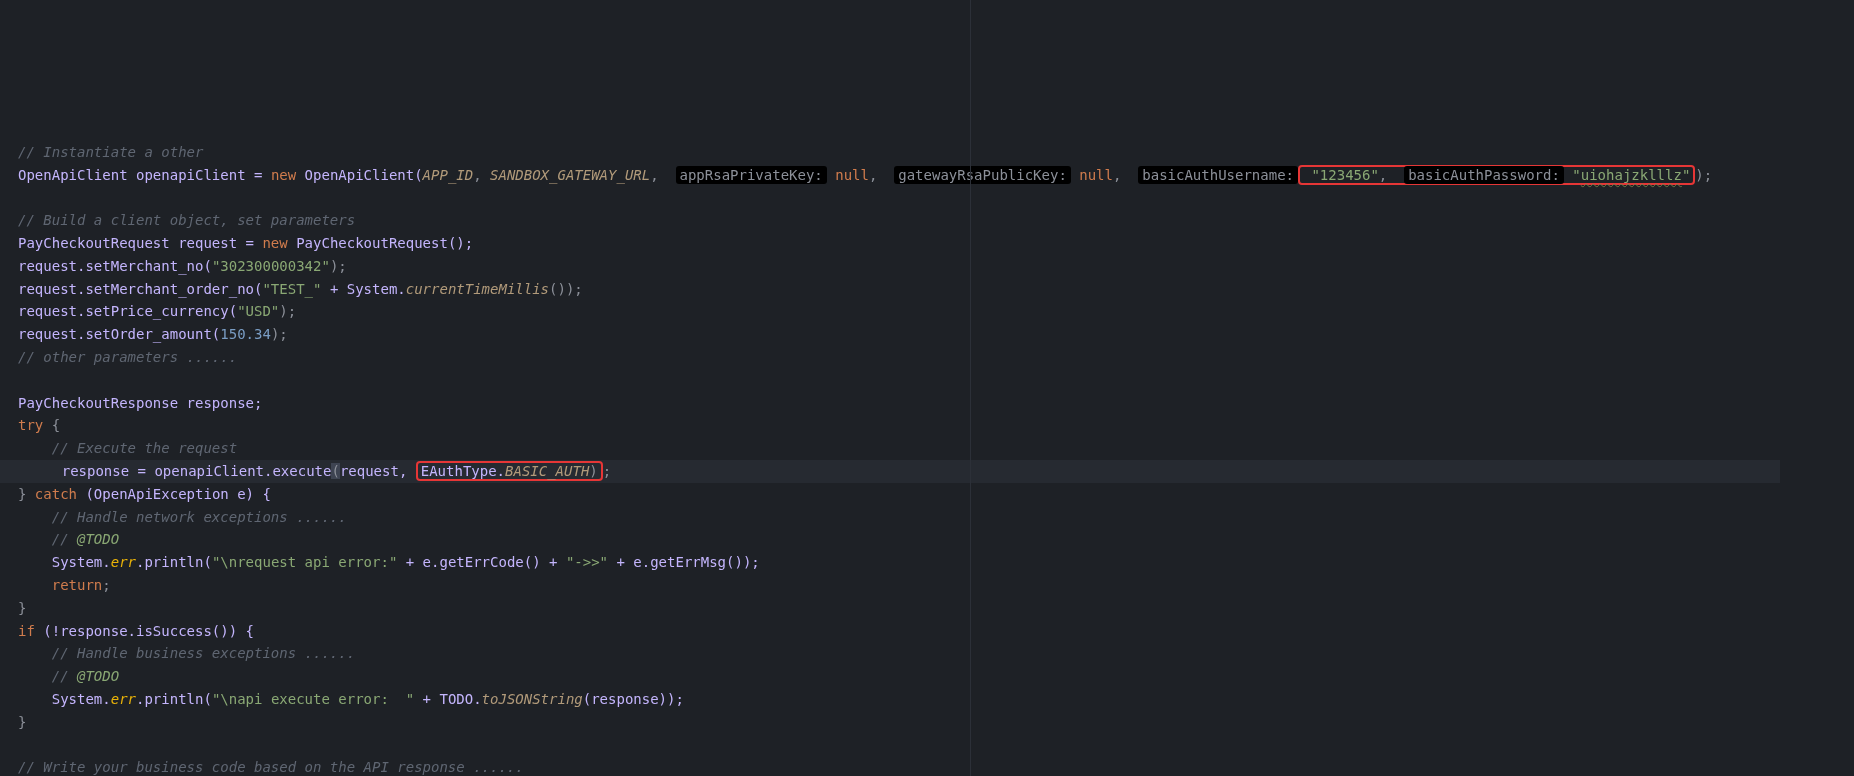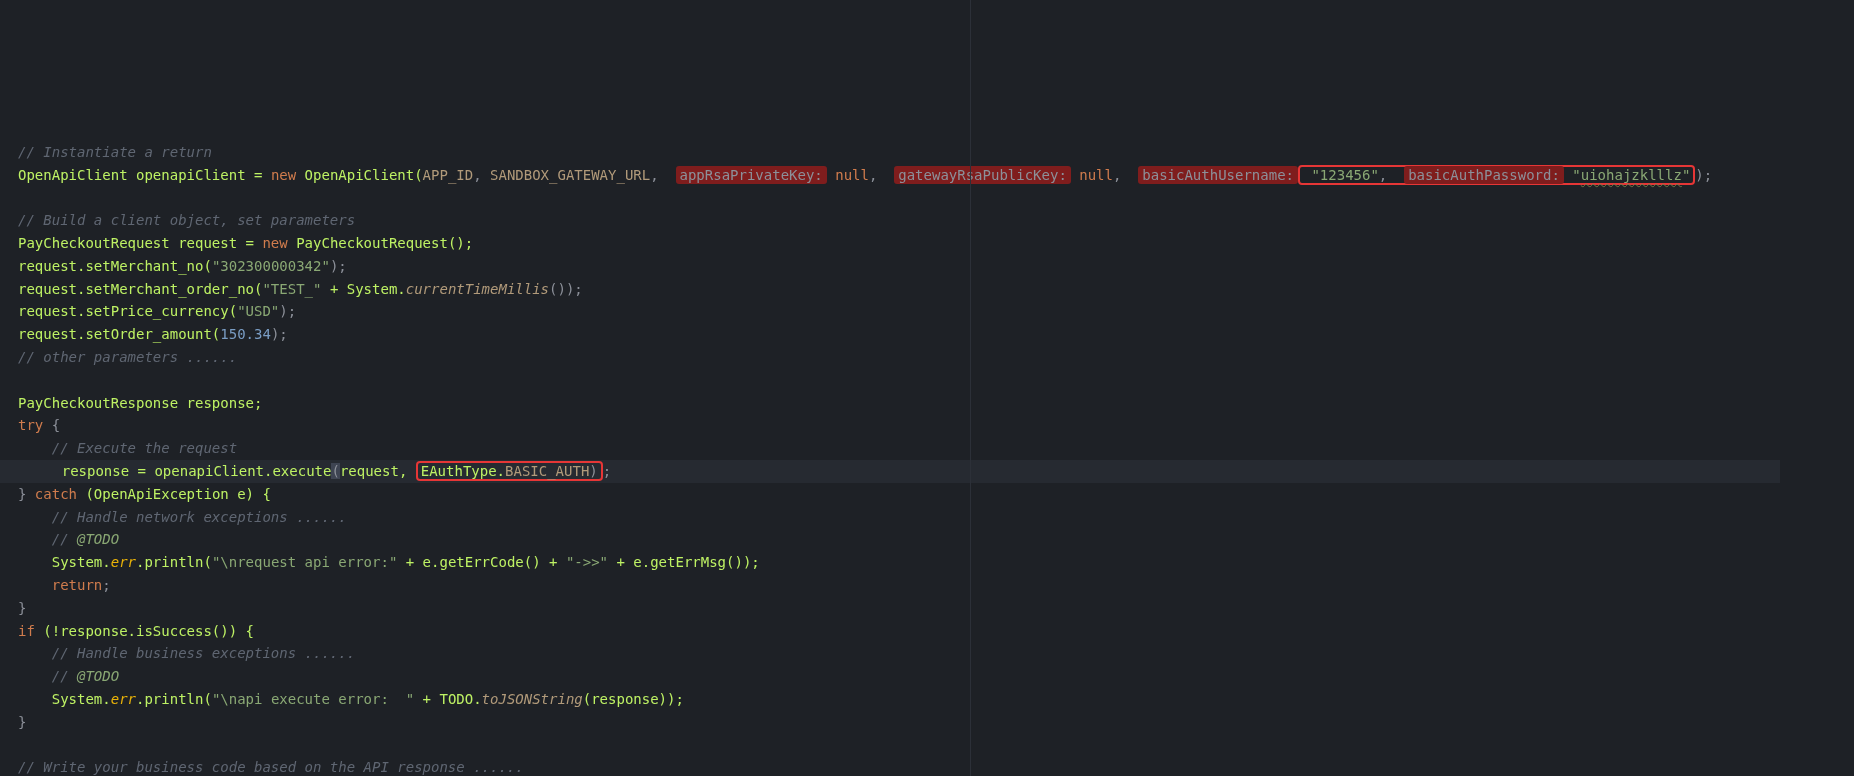--- a/index.html
+++ b/index.html
@@ -69,7 +69,7 @@
 
 
 
-<div><span class="c-comment">// Instantiate a return</span>
+<div><span class="c-comment">// Instantiate a other</span>
 <span class="c-ident">OpenApiClient</span><span class="c-ident"> openapiClient = </span><span class="c-kw">new</span><span class="c-ident"> OpenApiClient(</span><span class="c-const">APP_ID</span><span class="c-punct">, </span><span class="c-const">SANDBOX_GATEWAY_URL</span><span class="c-punct">, </span> <span class="param-hint">appRsaPrivateKey:</span><span class="c-kw"> null</span><span class="c-punct">, </span> <span class="param-hint">gatewayRsaPublicKey:</span><span class="c-kw"> null</span><span class="c-punct">, </span> <span class="param-hint">basicAuthUsername:</span><span class="red-box"><span class="c-str"> "123456"</span><span class="c-punct">, </span> <span class="param-hint">basicAuthPassword:</span><span class="c-str"> "</span><span class="c-str wavy">uiohajzklllz</span><span class="c-str">"</span></span><span class="c-punct">);</span>
 
 <span class="c-comment">// Build a client object, set parameters</span>

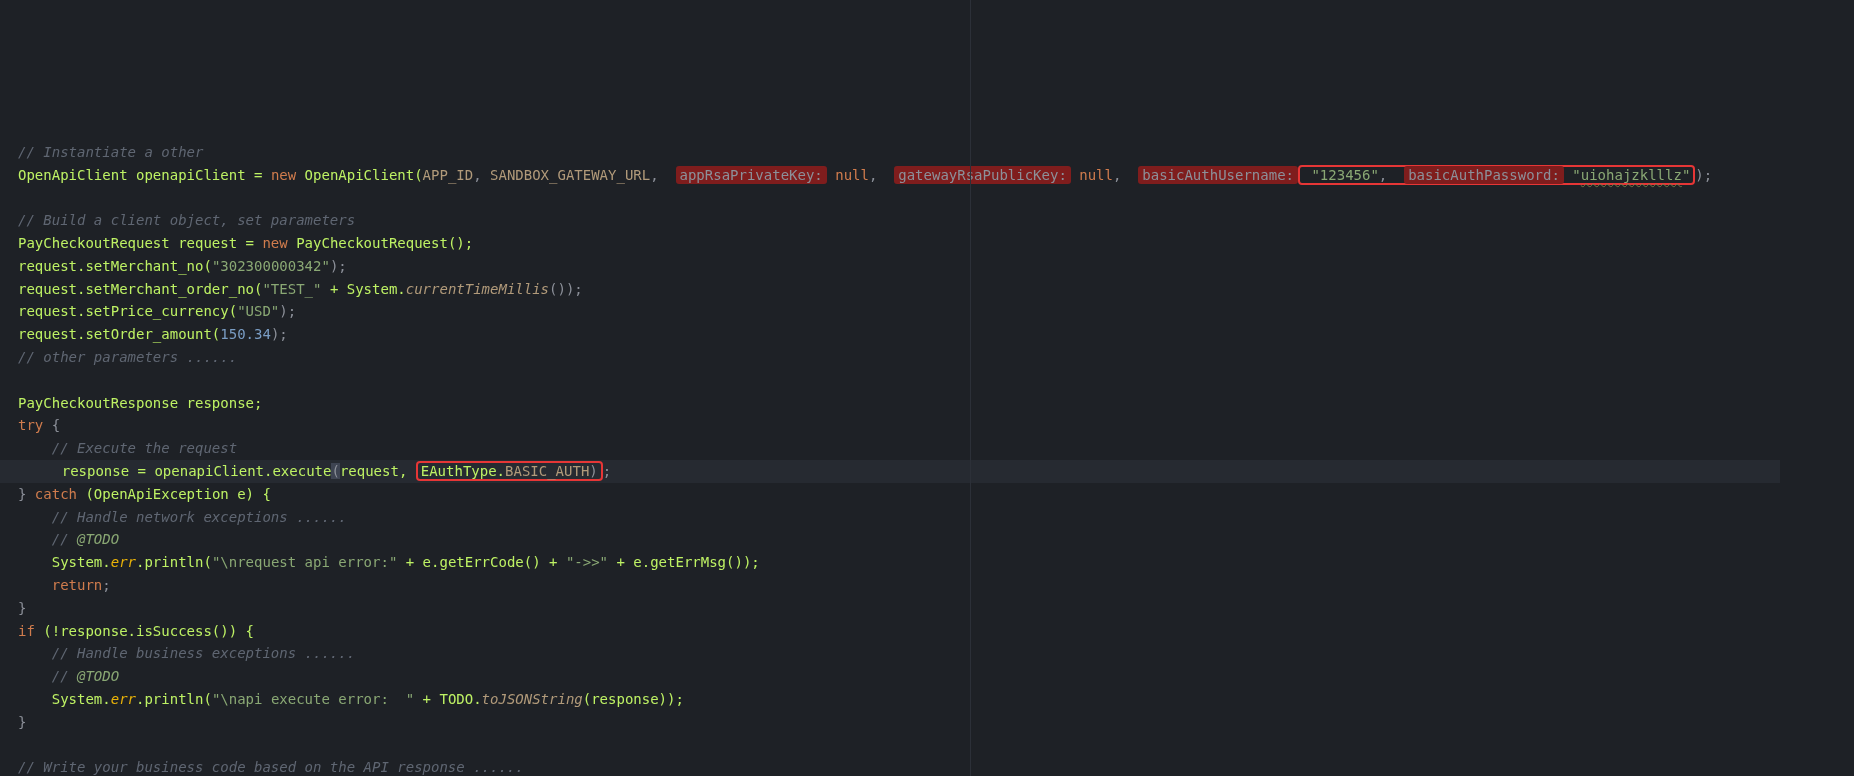--- a/index.html
+++ b/index.html
@@ -19,7 +19,7 @@
   .c-kw { color: #d07c4d; }
   .c-str { color: #8aa874; }
   .c-num { color: #7a9dc4; }
-  .c-ident { color: #bef264; text-align: right; }
+  .c-ident { color: #c4b5fd; text-align: right; }
   .c-param { font-style: italic; color: #b19a7a; text-align: right; }
   .c-const { color: #b19a7a; }
   .c-err { font-style: italic; color: #eab308; }

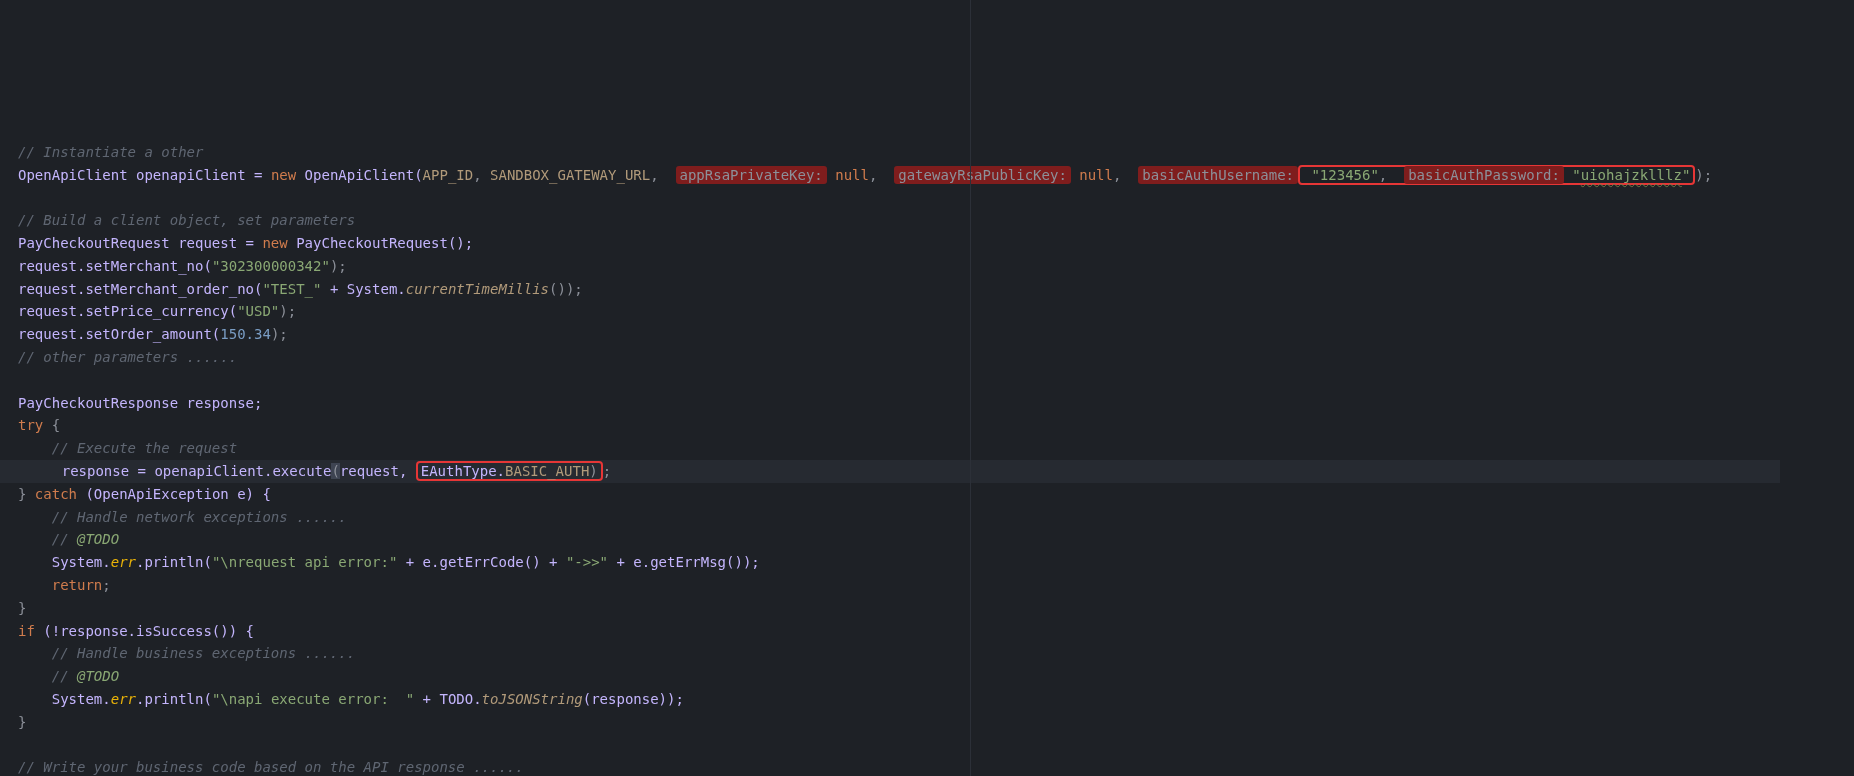--- a/index.html
+++ b/index.html
@@ -21,7 +21,7 @@
   .c-num { color: #7a9dc4; }
   .c-ident { color: #c4b5fd; text-align: right; }
   .c-param { font-style: italic; color: #b19a7a; text-align: right; }
-  .c-const { color: #b19a7a; }
+  .c-const { font-style: italic; color: #b19a7a; }
   .c-err { font-style: italic; color: #eab308; }
   .c-punct { color: #8c9099; }
 

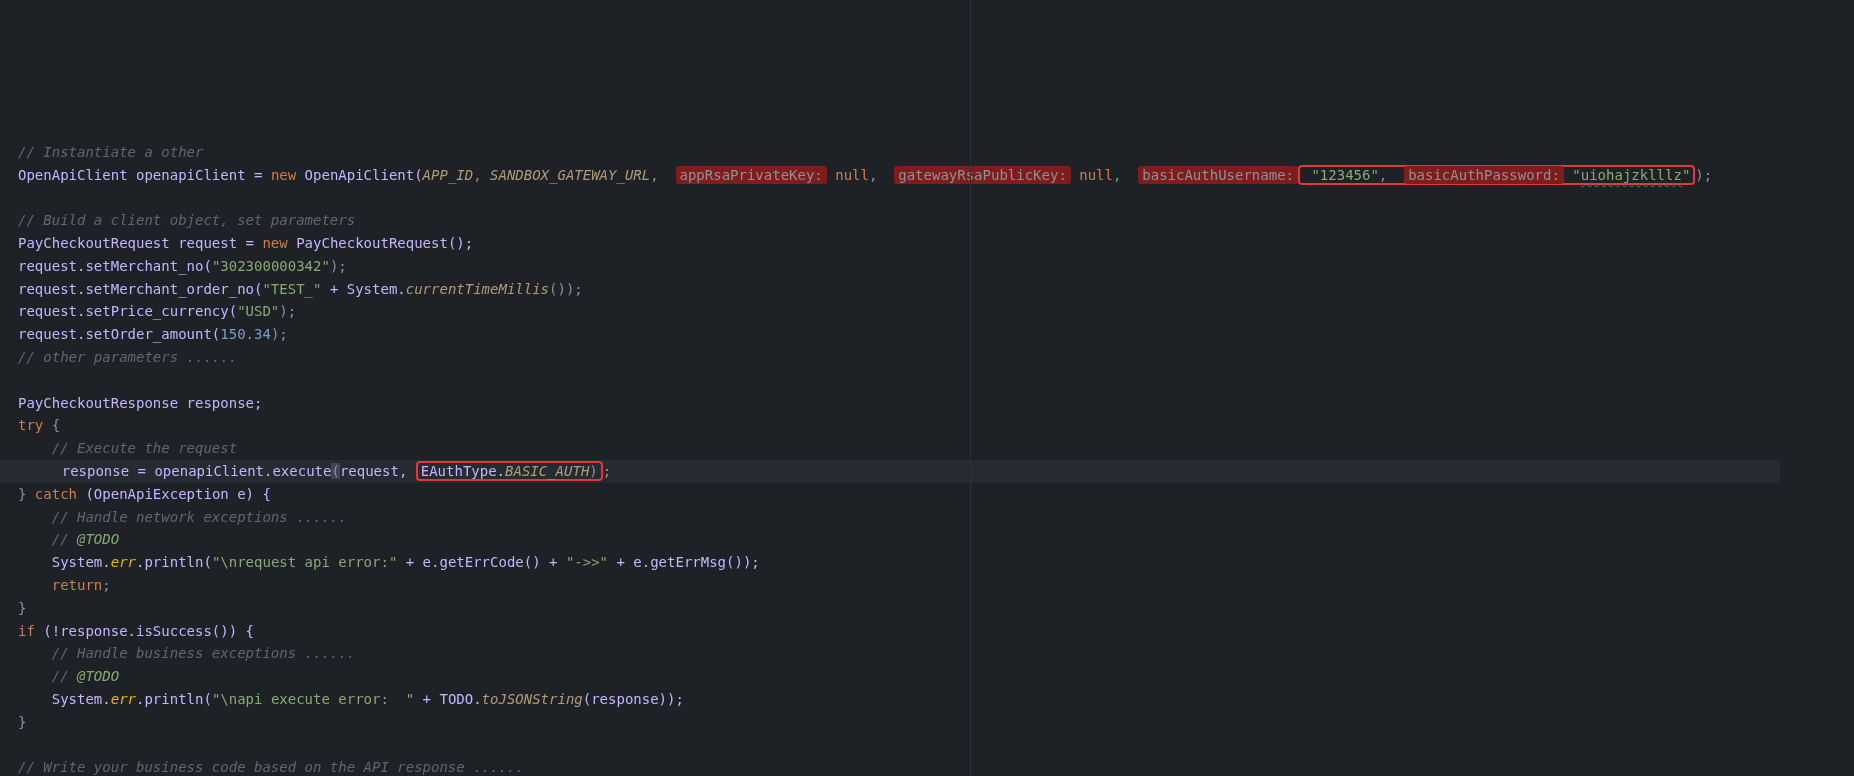--- a/index.html
+++ b/index.html
@@ -33,7 +33,7 @@
     padding-left: 28px;
   }
   .param-hint {
-    background: #7f1d1d;
+    background: #000000;
     color: #8c9099;
     border-radius: 3px;
     padding: 1px 4px;

